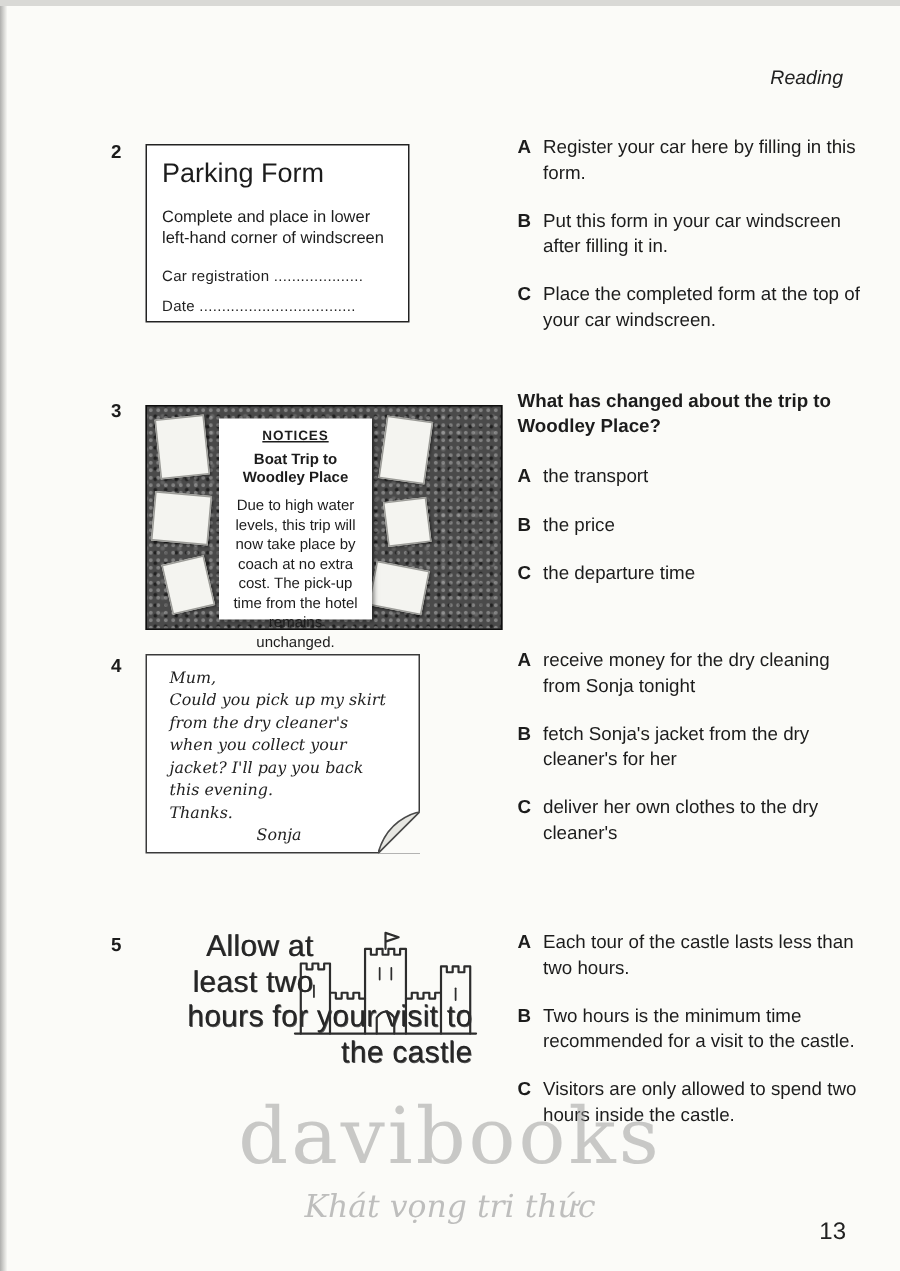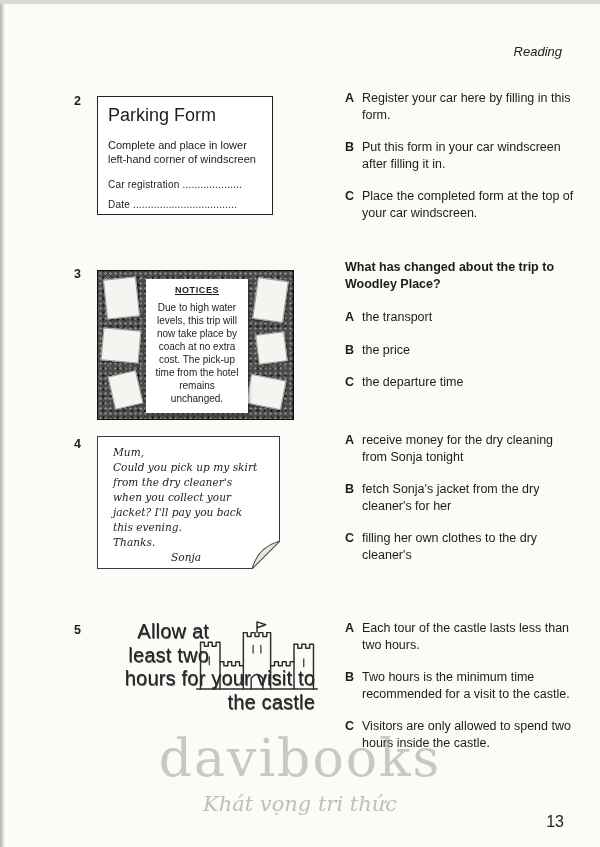--- a/index.html
+++ b/index.html
@@ -38,7 +38,7 @@
 
   
   .board{
-    position:absolute; left:97px; top:266px; width:197px; height:150px;
+    position:absolute; left:97px; top:266px; width:238px; height:150px;
     border:1.4px solid #0e0e0e; background-color:#4a4a4a;
     background-image:
       radial-gradient(rgba(255,255,255,.30) 1px, transparent 1.5px),

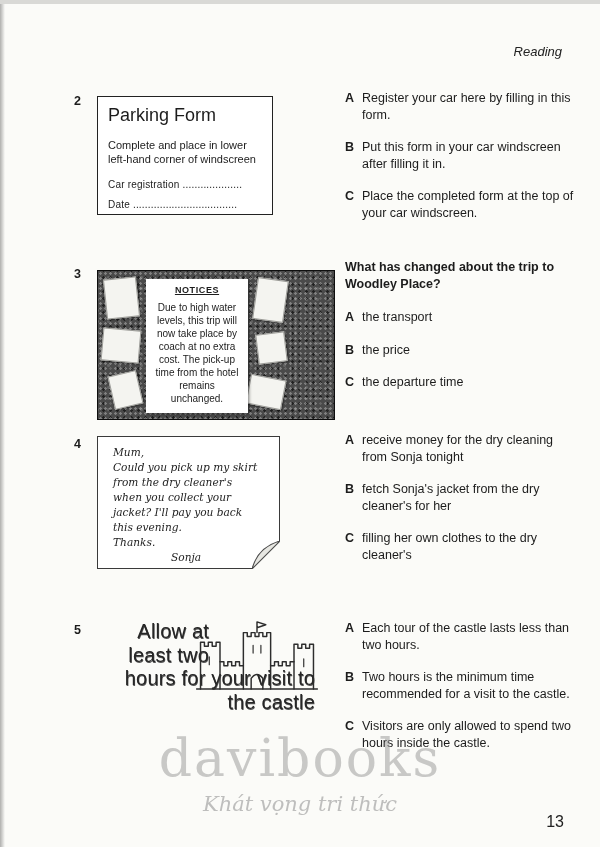--- a/index.html
+++ b/index.html
@@ -137,6 +137,7 @@
       <div class="scrap s6"></div>
       <div class="notice">
         <div class="notice-head">NOTICES</div>
+        <div class="notice-title">Boat Trip to Woodley Place</div>
         <div class="notice-body">Due to high water levels, this trip will now take place by coach at no extra cost. The pick-up time from the hotel remains unchanged.</div>
       </div>
     </div>

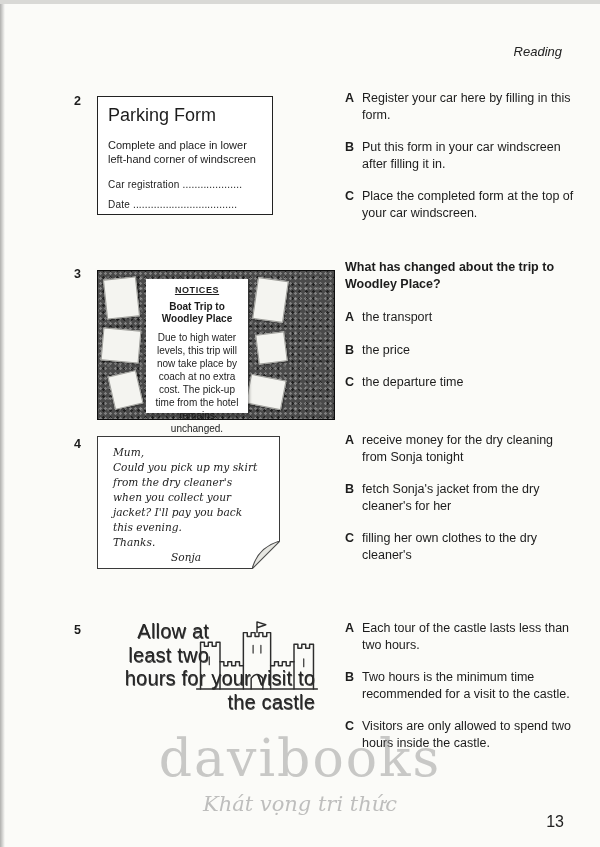--- a/index.html
+++ b/index.html
@@ -181,7 +181,7 @@
       </div>
       <div class="opt">
         <span class="letter">C</span>
-        <span class="text">filling her own clothes to the dry cleaner's</span>
+        <span class="text">deliver her own clothes to the dry cleaner's</span>
       </div>
     </div>
   </section>

